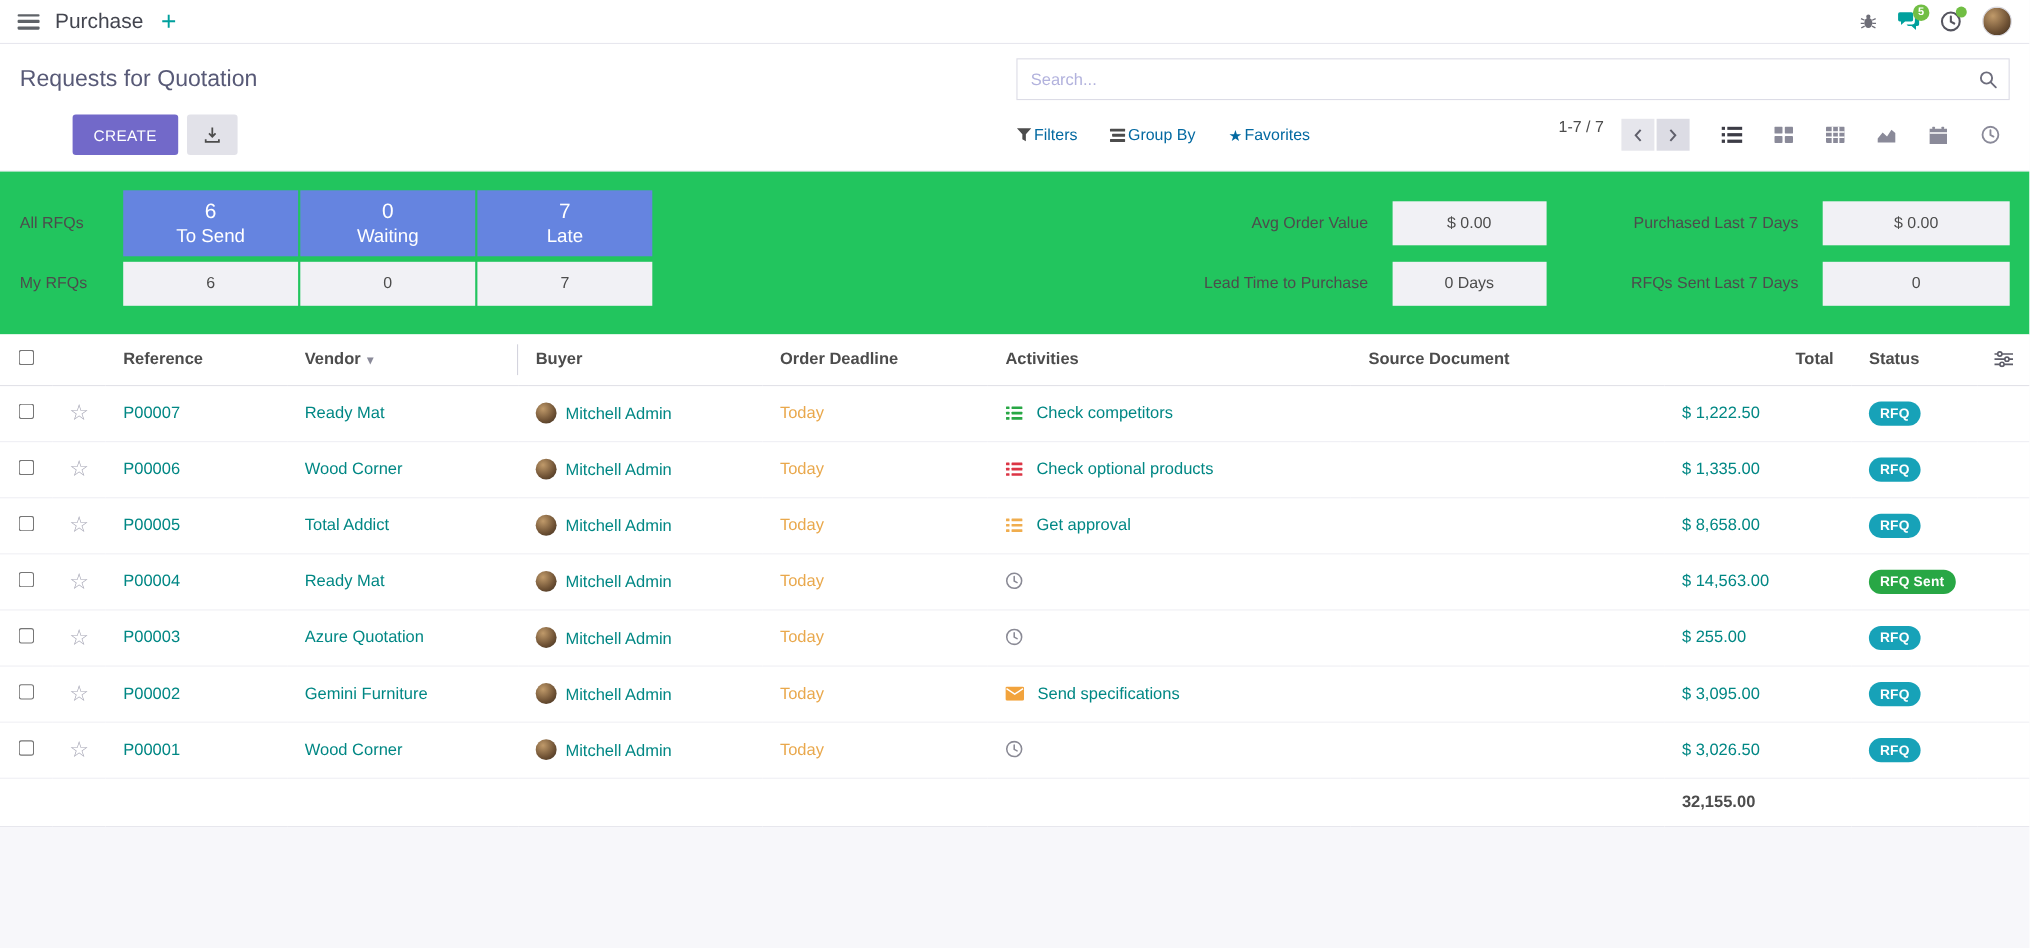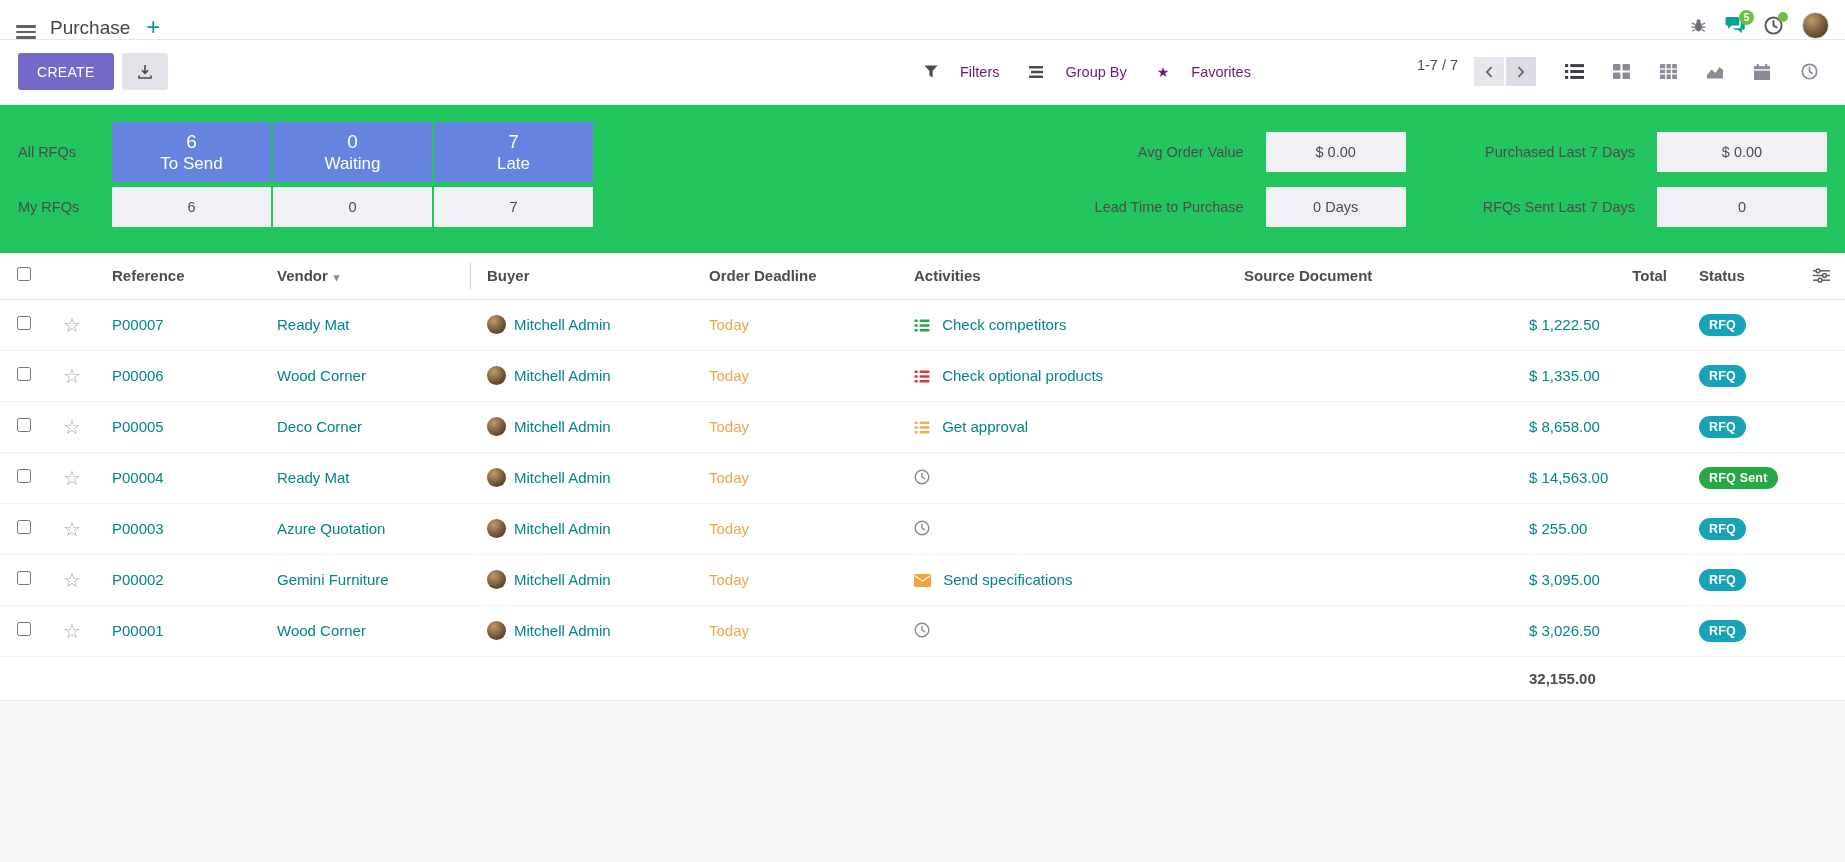--- a/index.html
+++ b/index.html
@@ -8,7 +8,7 @@
   .page { width:1845px; height:862px; display:flex; flex-direction:column; background:#fff; }
 
   
-  .navbar { flex:0 0 40px; background:#fff; border-bottom:1px solid #e7e7ee; display:flex; align-items:flex-end; padding:0 16px; gap:14px; }
+  .navbar { flex:0 0 40px; background:#fff; border-bottom:1px solid #e7e7ee; display:flex; align-items:center; padding:0 16px; gap:14px; }
   .hamburger { width:20px; height:14px; display:flex; flex-direction:column; justify-content:space-between; cursor:pointer; }
   .hamburger span { height:2.6px; background:#5f6368; border-radius:1px; }
   .app-name { font-size:19px; color:#43454f; cursor:pointer; }

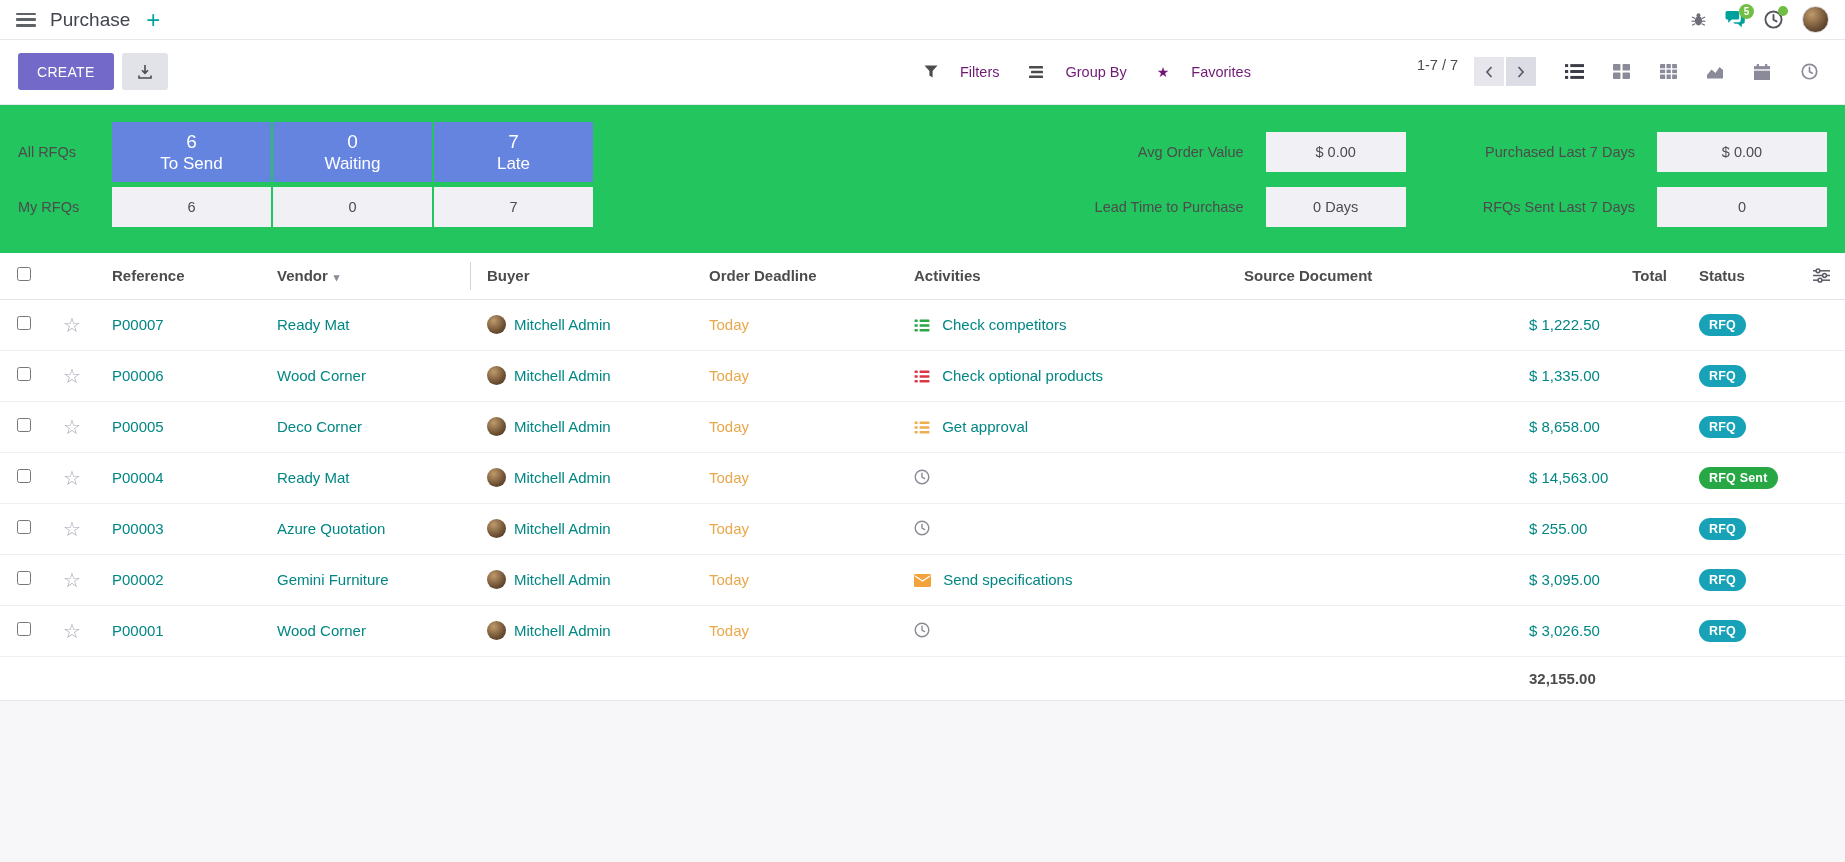--- a/index.html
+++ b/index.html
@@ -131,6 +131,18 @@
   </header>
 
   <section class="control-panel">
+    <div class="cp-row1">
+      <h1 class="page-title">Requests for Quotation</h1>
+      <div class="searchbox">
+        <input type="text" placeholder="Search..." style="">
+        <span style="display:inline-flex;">
+          <svg viewBox="0 0 16 16" width="17" height="17">
+              <circle cx="6.5" cy="6.5" r="4.8" fill="none" stroke="#6d6d7c" stroke-width="1.6"></circle>
+              <line x1="10.2" y1="10.2" x2="14.5" y2="14.5" stroke="#6d6d7c" stroke-width="1.6" stroke-linecap="round"></line>
+            </svg>
+        </span>
+      </div>
+    </div>
     <div class="cp-row2">
       <div class="cp-left">
         <button class="btn-create">CREATE</button>

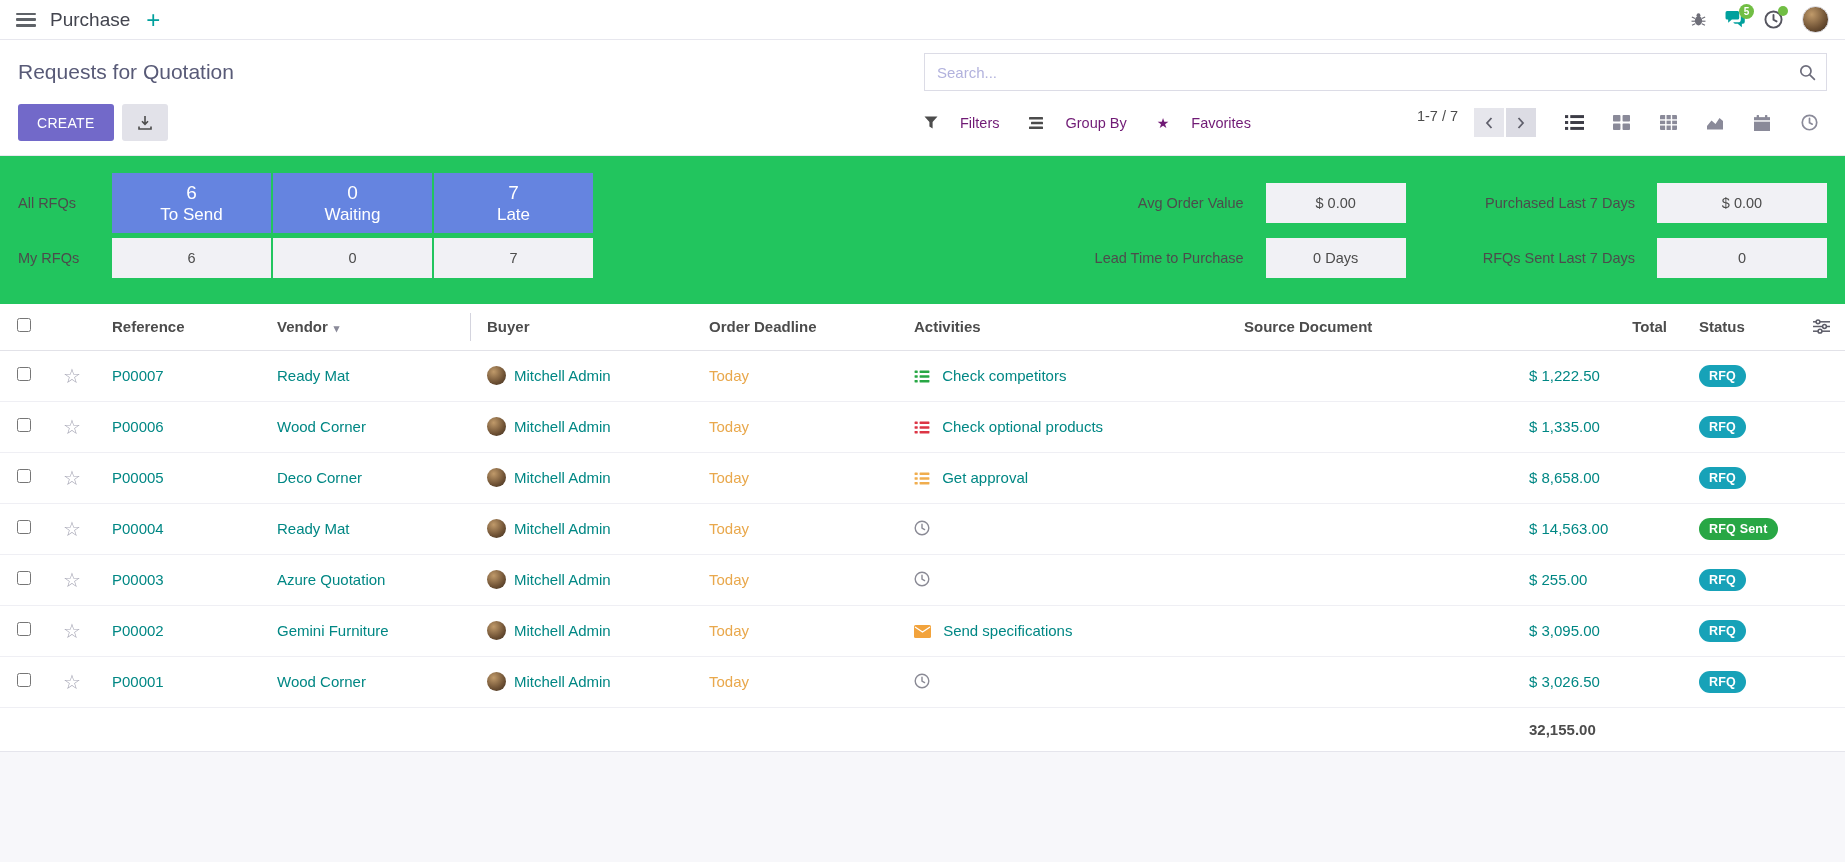--- a/index.html
+++ b/index.html
@@ -26,7 +26,7 @@
   .searchbox { width:903px; height:38px; border:1px solid #dcdce6; background:#fff; display:flex; align-items:center; padding:0 10px 0 12px; }
   .searchbox input { flex:1; border:none; outline:none; font-size:15px; font-family:"Liberation Sans",sans-serif; color:#4c4c4c; }
   .searchbox input::placeholder { color:#b2b2dd; }
-  .cp-row2 { display:flex; align-items:center; }
+  .cp-row2 { display:flex; align-items:center;margin-left:48px; }
   .cp-left { flex:1; display:flex; gap:8px; align-items:center; }
   .btn-create { background:var(--primary,#7269c9); color:#fff; border:none; height:37px; padding:0 19px; font-size:14px; letter-spacing:.3px; border-radius:3px; cursor:pointer; font-family:"Liberation Sans",sans-serif; }
   .btn-download { background:#e2e2e9; border:none; height:37px; width:46px; border-radius:3px; cursor:pointer; display:flex; align-items:center; justify-content:center; }

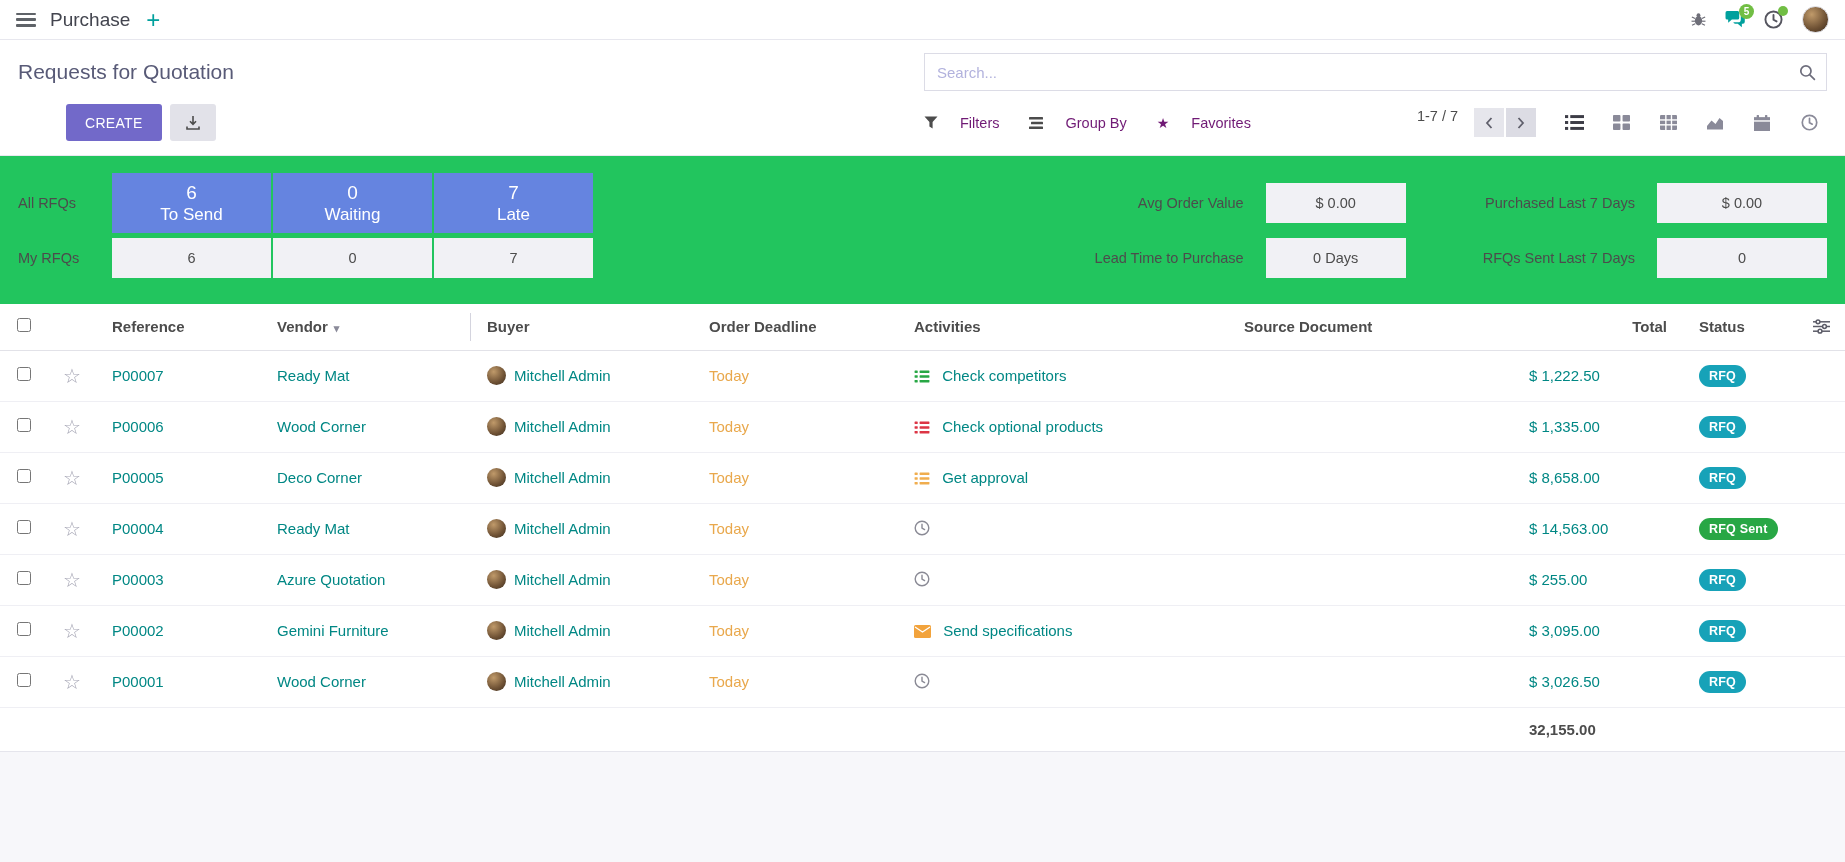--- a/index.html
+++ b/index.html
@@ -32,7 +32,7 @@
   .btn-download { background:#e2e2e9; border:none; height:37px; width:46px; border-radius:3px; cursor:pointer; display:flex; align-items:center; justify-content:center; }
   .cp-right { width:903px; display:flex; align-items:center; justify-content:space-between; }
   .search-filters { display:flex; gap:30px; align-items:center; }
-  .filter-btn { display:flex; gap:22px; align-items:center; font-size:14.5px; color:#701a75; cursor:pointer; background:none; border:none; font-family:"Liberation Sans",sans-serif; }
+  .filter-btn { display:flex; gap:2px; align-items:center; font-size:14.5px; color:#0369a1; cursor:pointer; background:none; border:none; font-family:"Liberation Sans",sans-serif; }
   .filter-btn .glyph { font-size:14px; }
   .pager-views { display:flex; align-items:center; gap:20px; }
   .pager { display:flex; gap:16px; }

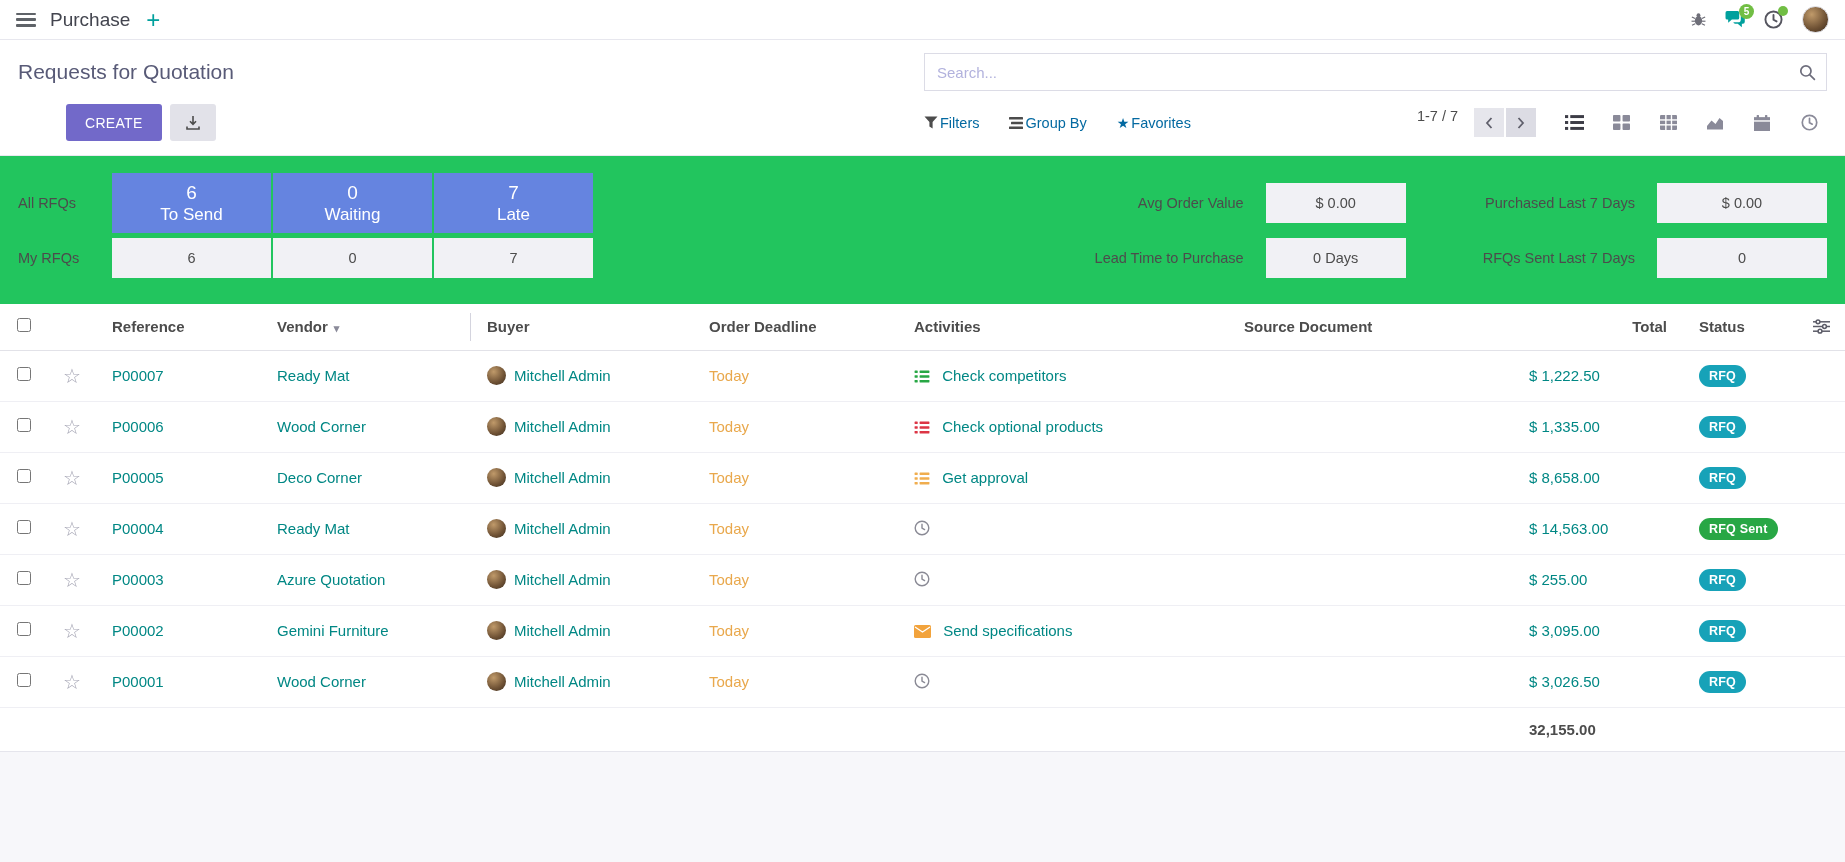--- a/index.html
+++ b/index.html
@@ -398,7 +398,7 @@
           <td class="c-check"><input type="checkbox" style=""></td>
           <td class="c-star"><span class="star-ico">☆</span></td>
           <td><a class="lnk">P00005</a></td>
-          <td><a class="lnk">Deco Corner</a></td>
+          <td><a class="lnk">Total Addict</a></td>
           <td><span class="avatar-sm"></span><a class="lnk">Mitchell Admin</a></td>
           <td><span class="today">Today</span></td>
           <td>

